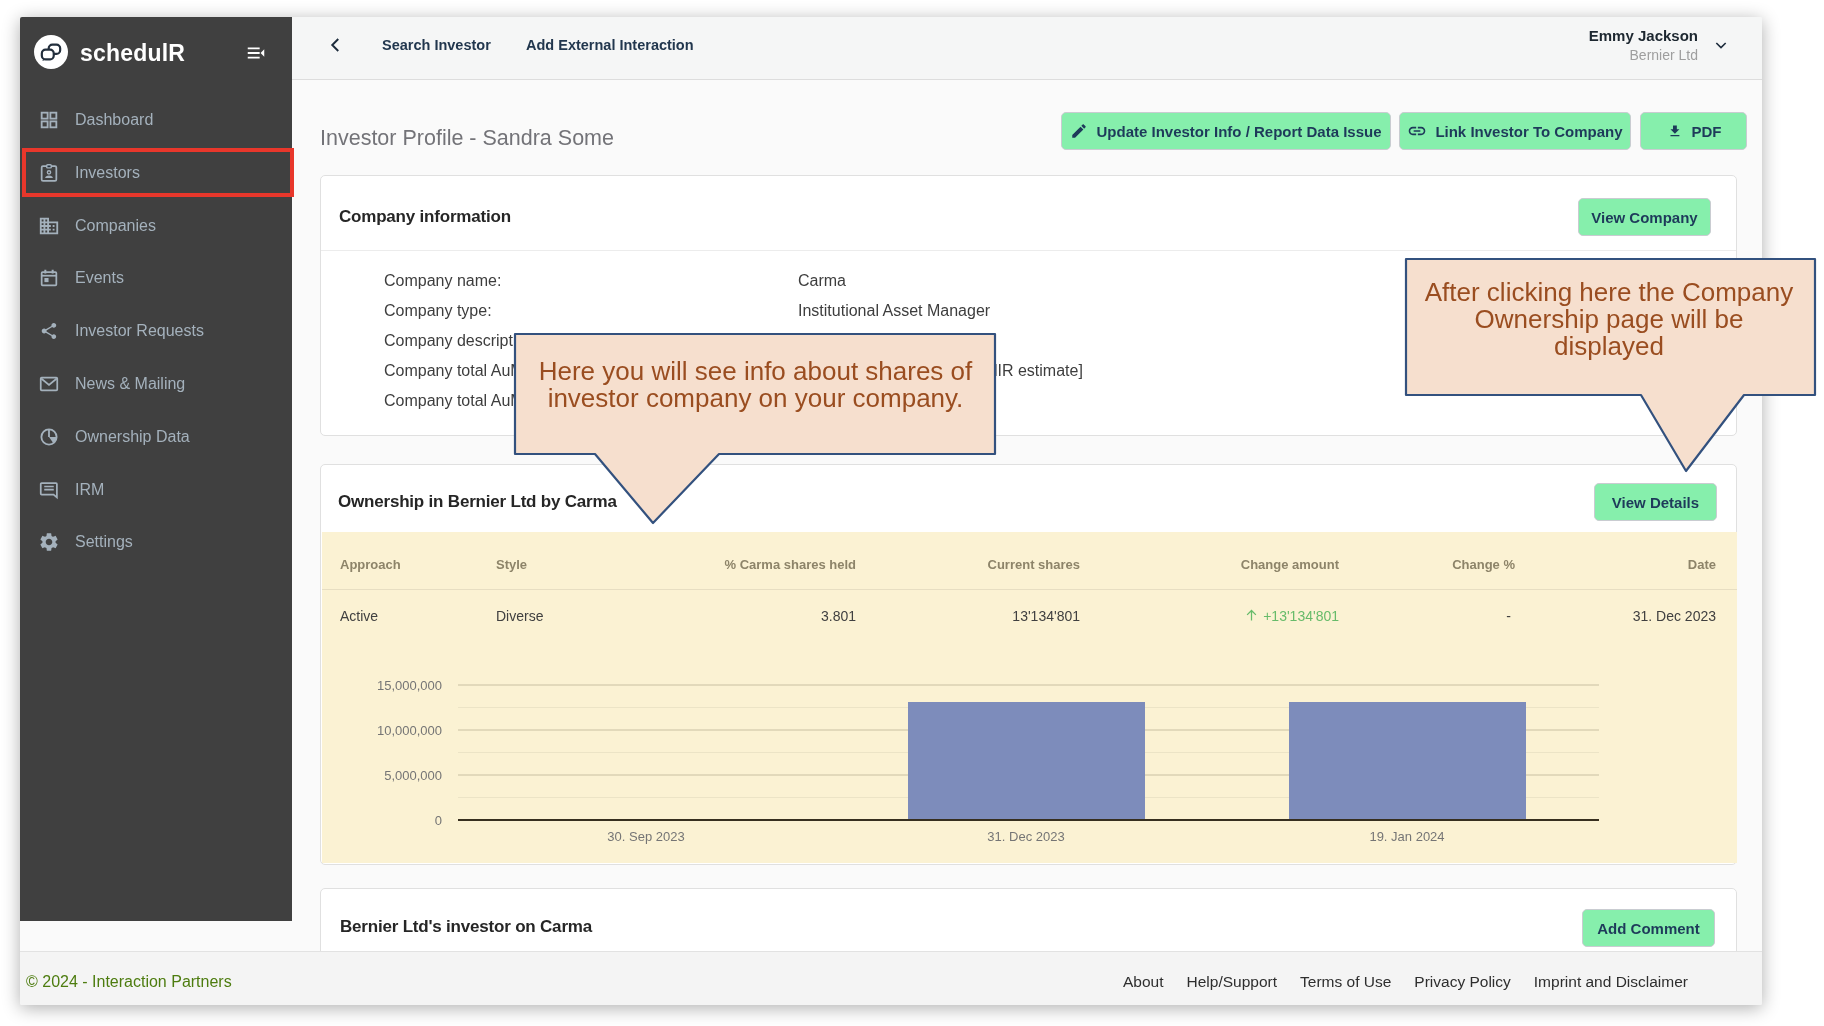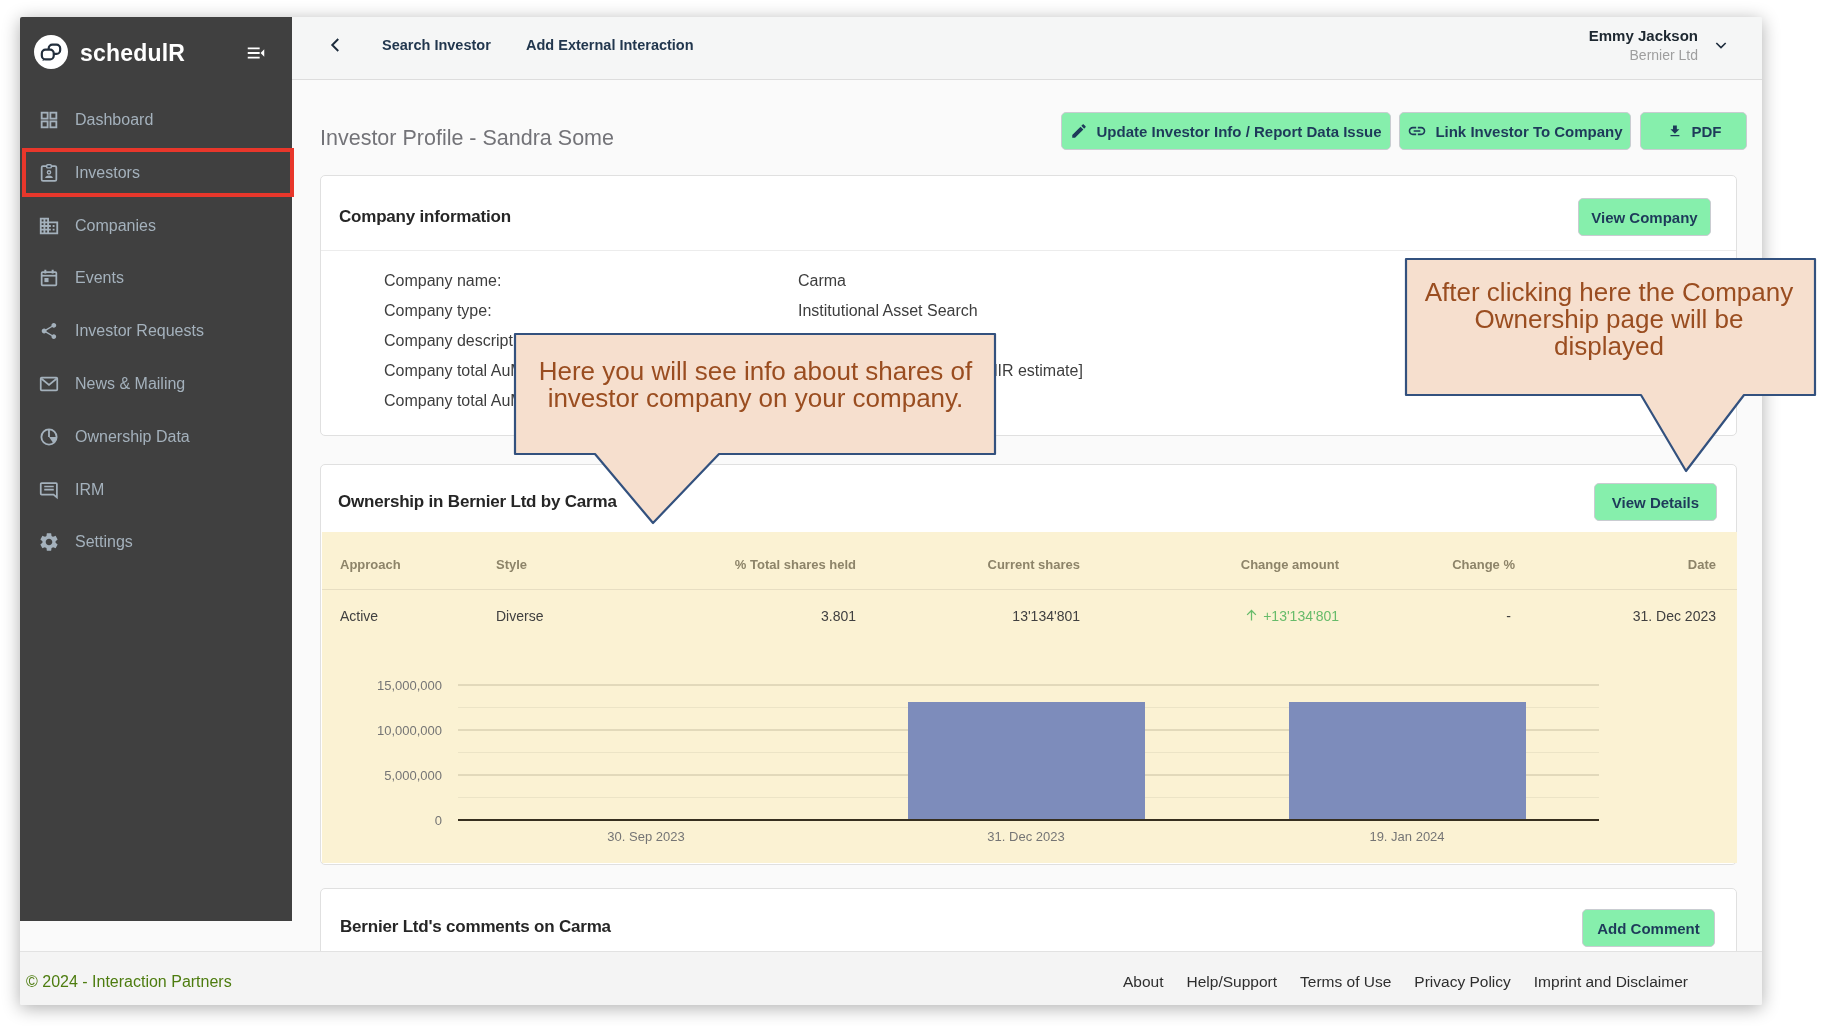--- a/index.html
+++ b/index.html
@@ -174,7 +174,7 @@
       <div class="rowlabel" style="top:96px">Company name:</div>
       <div class="rowvalue" style="top:96px">Carma</div>
       <div class="rowlabel" style="top:126px">Company type:</div>
-      <div class="rowvalue" style="top:126px">Institutional Asset Search</div>
+      <div class="rowvalue" style="top:126px">Institutional Asset Manager</div>
       <div class="rowlabel" style="top:156px">Company description:</div>
       <div class="rowlabel" style="top:186px">Company total AuM (schedulR estimate):</div>
       <div class="rowvalue" style="top:186px">[CHF 1'500'000'000 schedulIR estimate]</div>

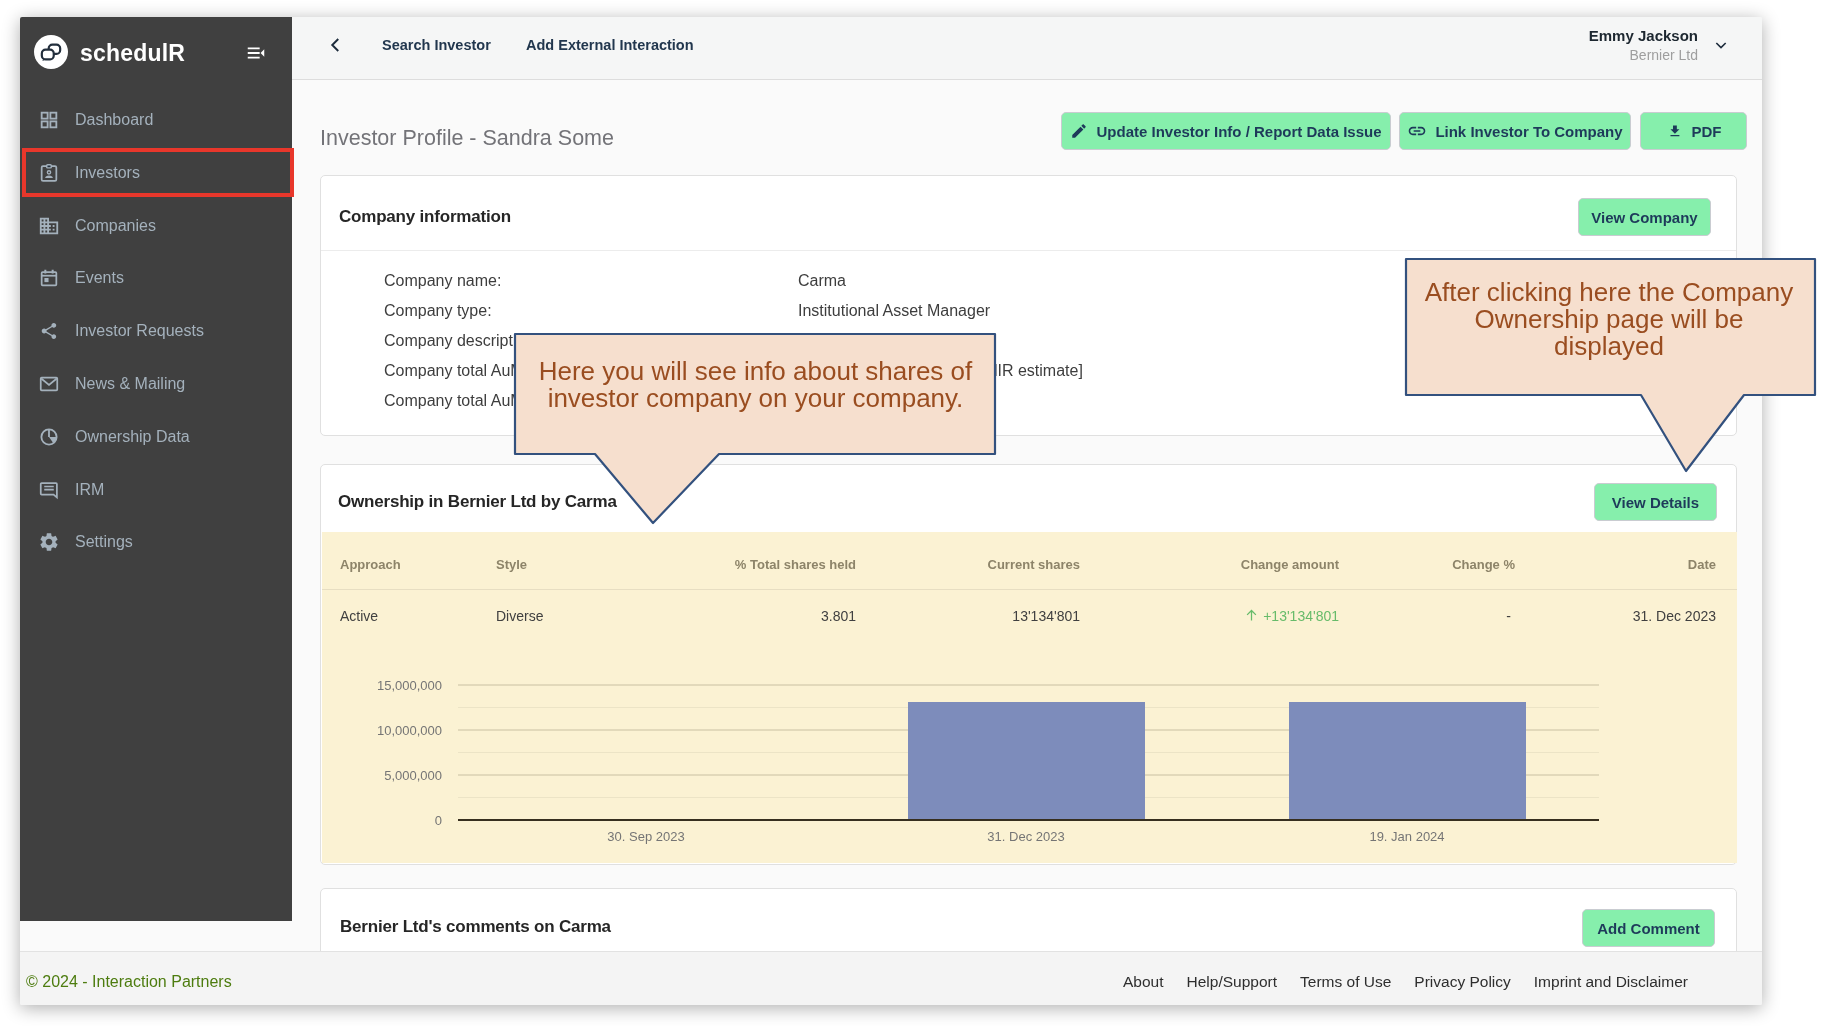--- a/index.html
+++ b/index.html
@@ -189,7 +189,7 @@
 
       <div class="th" style="left:19px;top:92px">Approach</div>
       <div class="th" style="left:175px;top:92px">Style</div>
-      <div class="th" style="right:880px;top:92px">% Total shares held</div>
+      <div class="th" style="right:880px;top:92px">% Carma shares held</div>
       <div class="th" style="right:656px;top:92px">Current shares</div>
       <div class="th" style="right:397px;top:92px">Change amount</div>
       <div class="th" style="right:221px;top:92px">Change %</div>

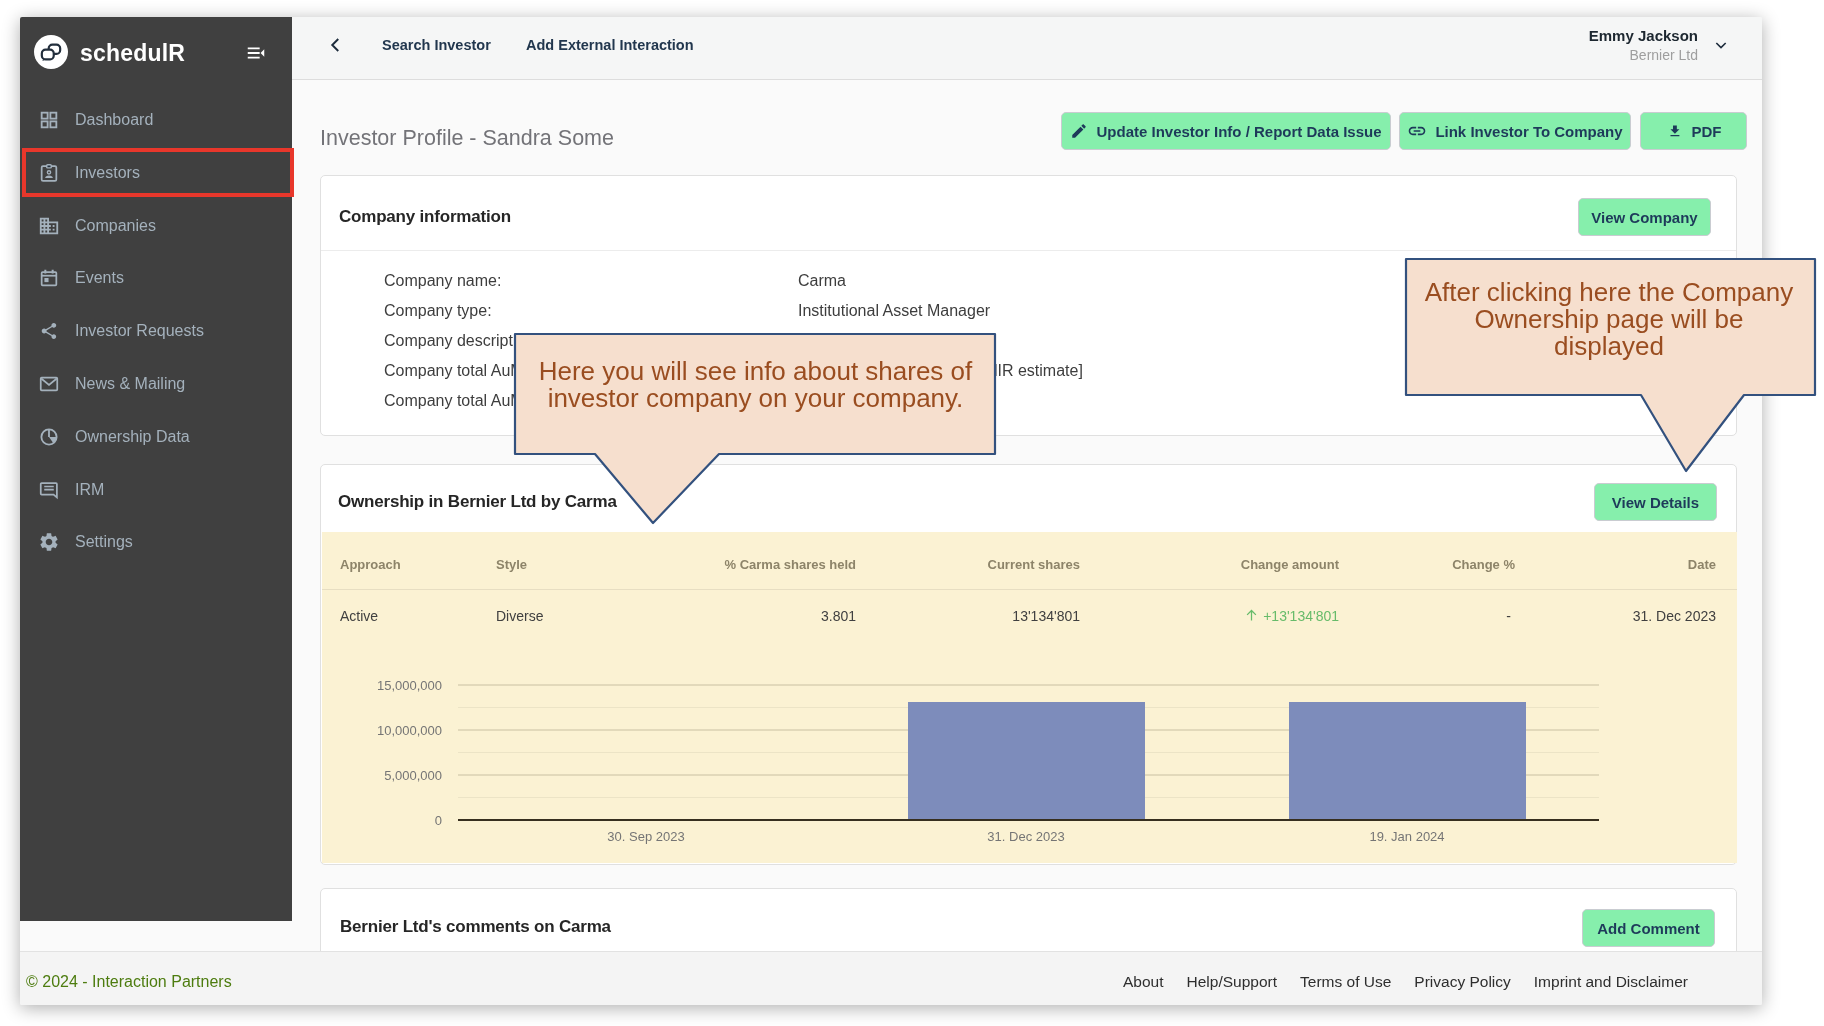--- a/index.html
+++ b/index.html
@@ -213,7 +213,7 @@
     </div>
 
     <div class="card" style="top:808px;height:90px">
-      <div class="cardtitle abs" style="left:19px;top:28px">Bernier Ltd's comments on Carma</div>
+      <div class="cardtitle abs" style="left:19px;top:28px">Bernier Ltd's investor on Carma</div>
       <div class="btn" style="right:21px;top:20px;width:133px">Add Comment</div>
     </div>
   </div>

